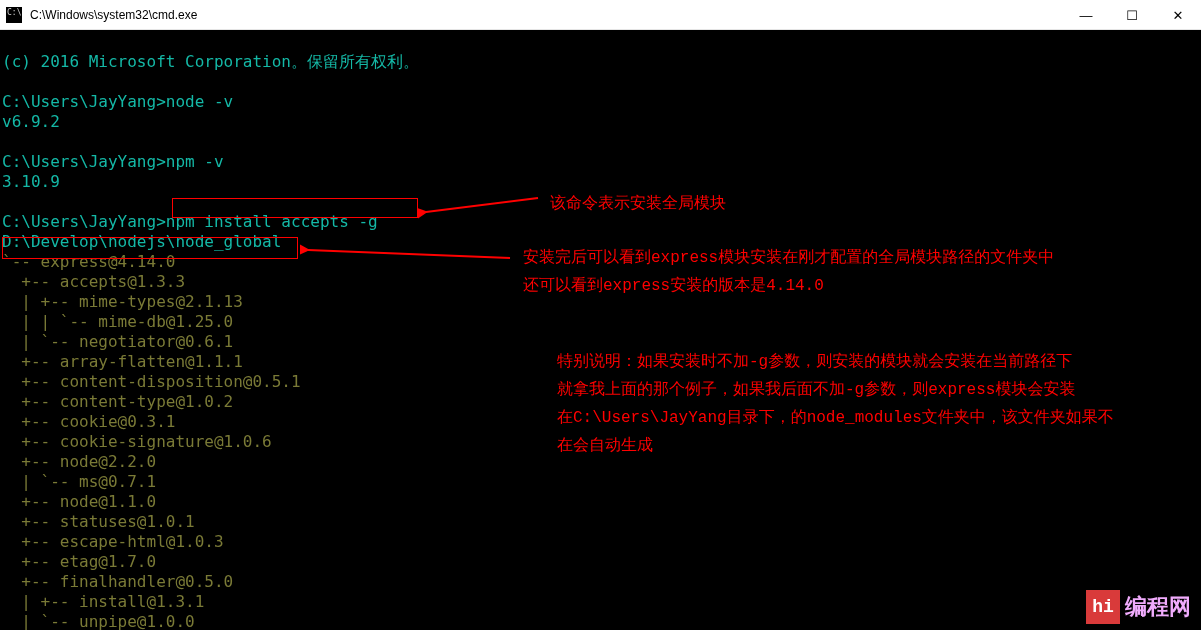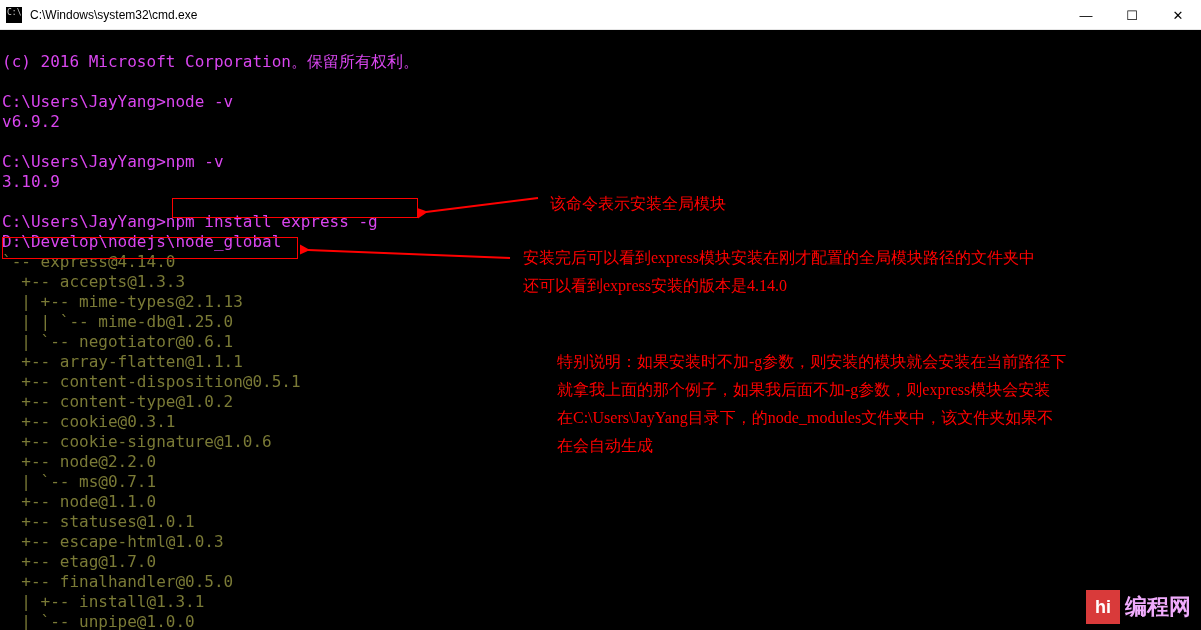--- a/index.html
+++ b/index.html
@@ -64,7 +64,7 @@
     height: 600px;
     position: relative;
   }
-  .gray { color: #d946ef; }
+  .gray { color: #14b8a6; }
   .yellow { color: #7a7a36; text-align: right; }
   .line { white-space: pre; }
   .highlight-box {

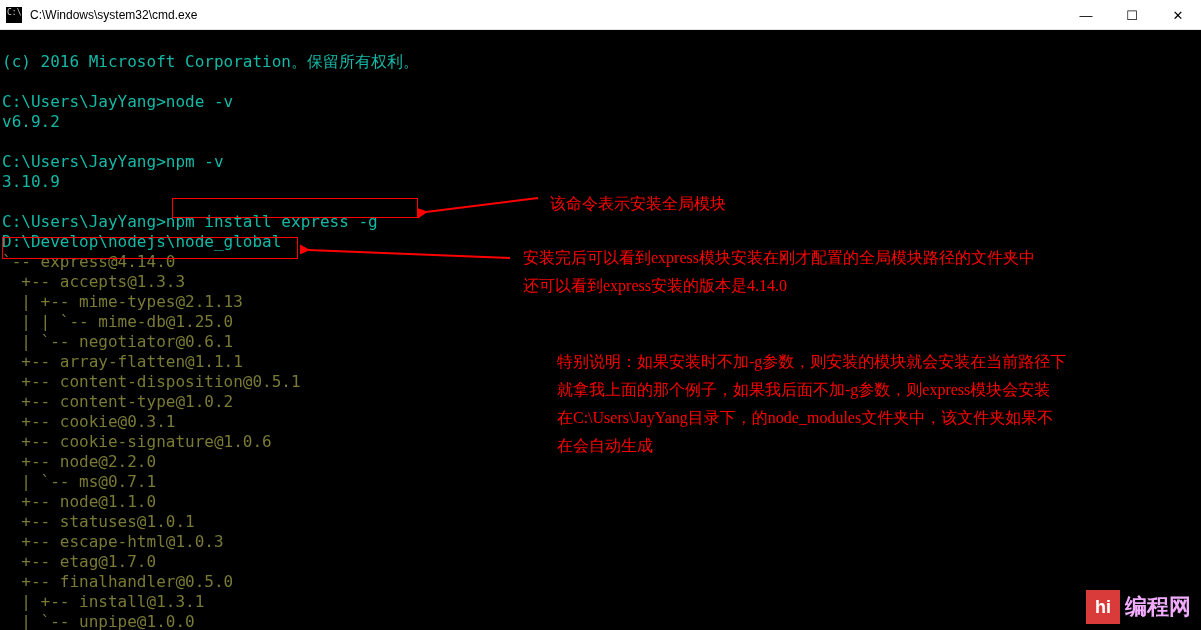--- a/index.html
+++ b/index.html
@@ -78,7 +78,7 @@
     position: absolute;
     color: #ff0000;
     font-size: 16px;
-    font-family: Liberation Serif, serif;
+    font-family: Liberation Mono, monospace;
     line-height: 28px;
     white-space: normal;
   }

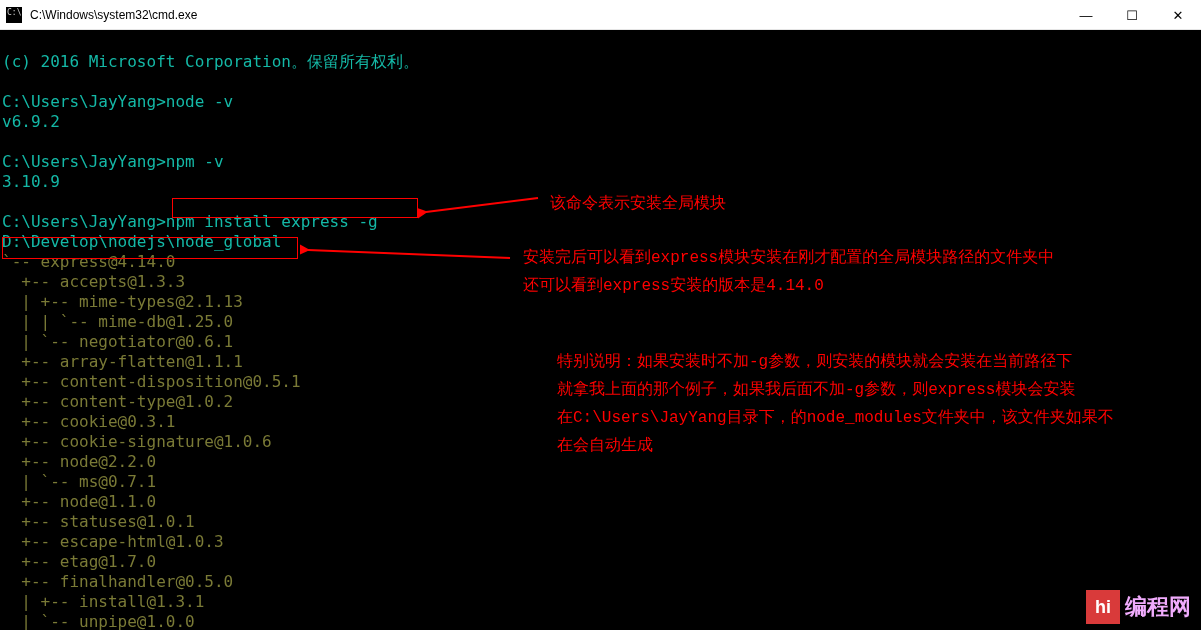--- a/index.html
+++ b/index.html
@@ -134,7 +134,7 @@
 <span class="line"><span class="gray">C:\Users\JayYang&gt;</span><span class="gray">npm -v</span></span>
 <span class="line gray">3.10.9</span>
 <span class="line"> </span>
-<span class="line"><span class="gray">C:\Users\JayYang&gt;</span><span class="gray">npm install express -g</span></span>
+<span class="line"><span class="gray">C:\Users\JayYang&gt;</span><span class="gray">npm install accepts -g</span></span>
 <span class="line gray">D:\Develop\nodejs\node_global</span>
 <span class="line yellow">`-- express@4.14.0</span>
 <span class="line yellow">  +-- accepts@1.3.3</span>

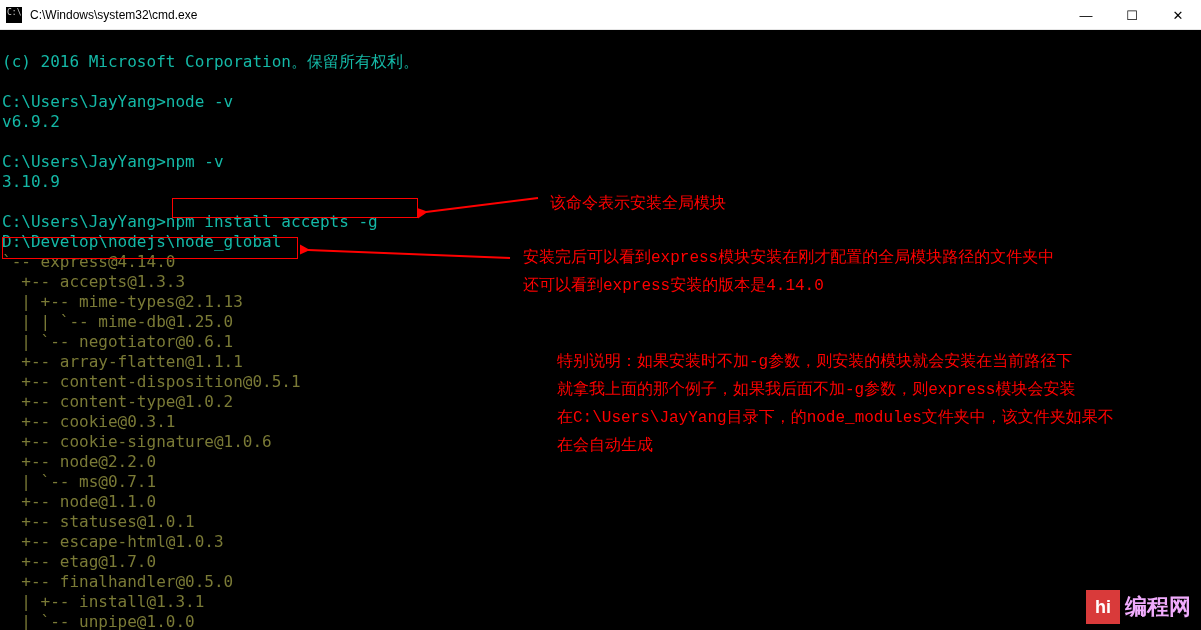--- a/index.html
+++ b/index.html
@@ -100,7 +100,7 @@
     background: #d93a3a;
     color: #fff;
     font-weight: bold;
-    font-family: Liberation Sans, sans-serif;
+    font-family: Liberation Mono, monospace;
     display: flex;
     align-items: center;
     justify-content: center;

